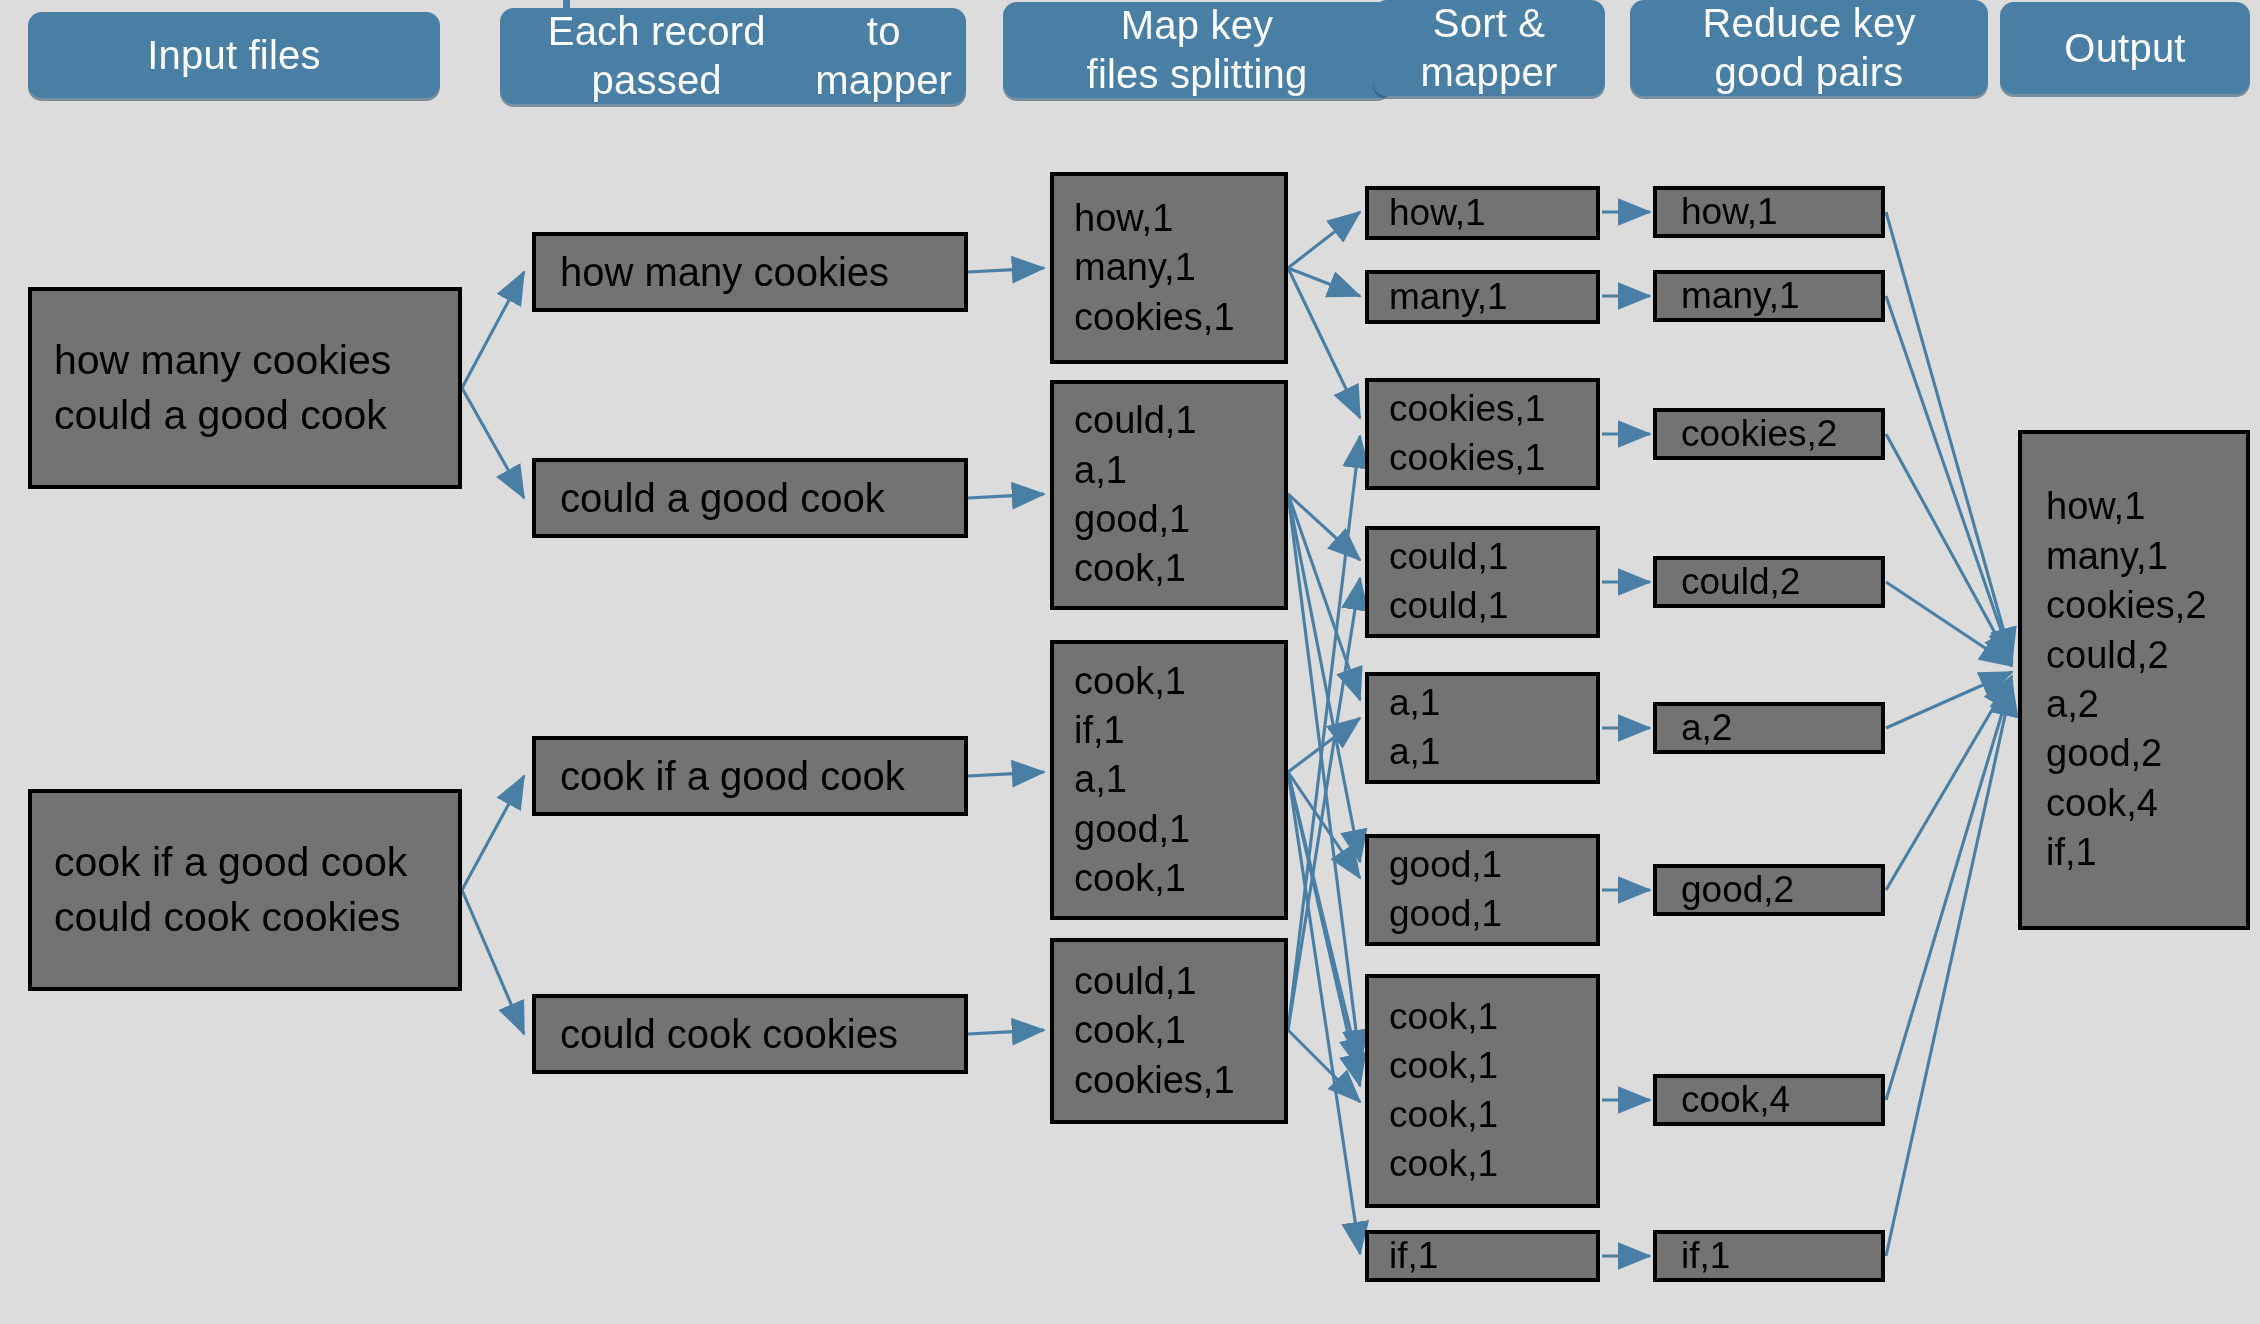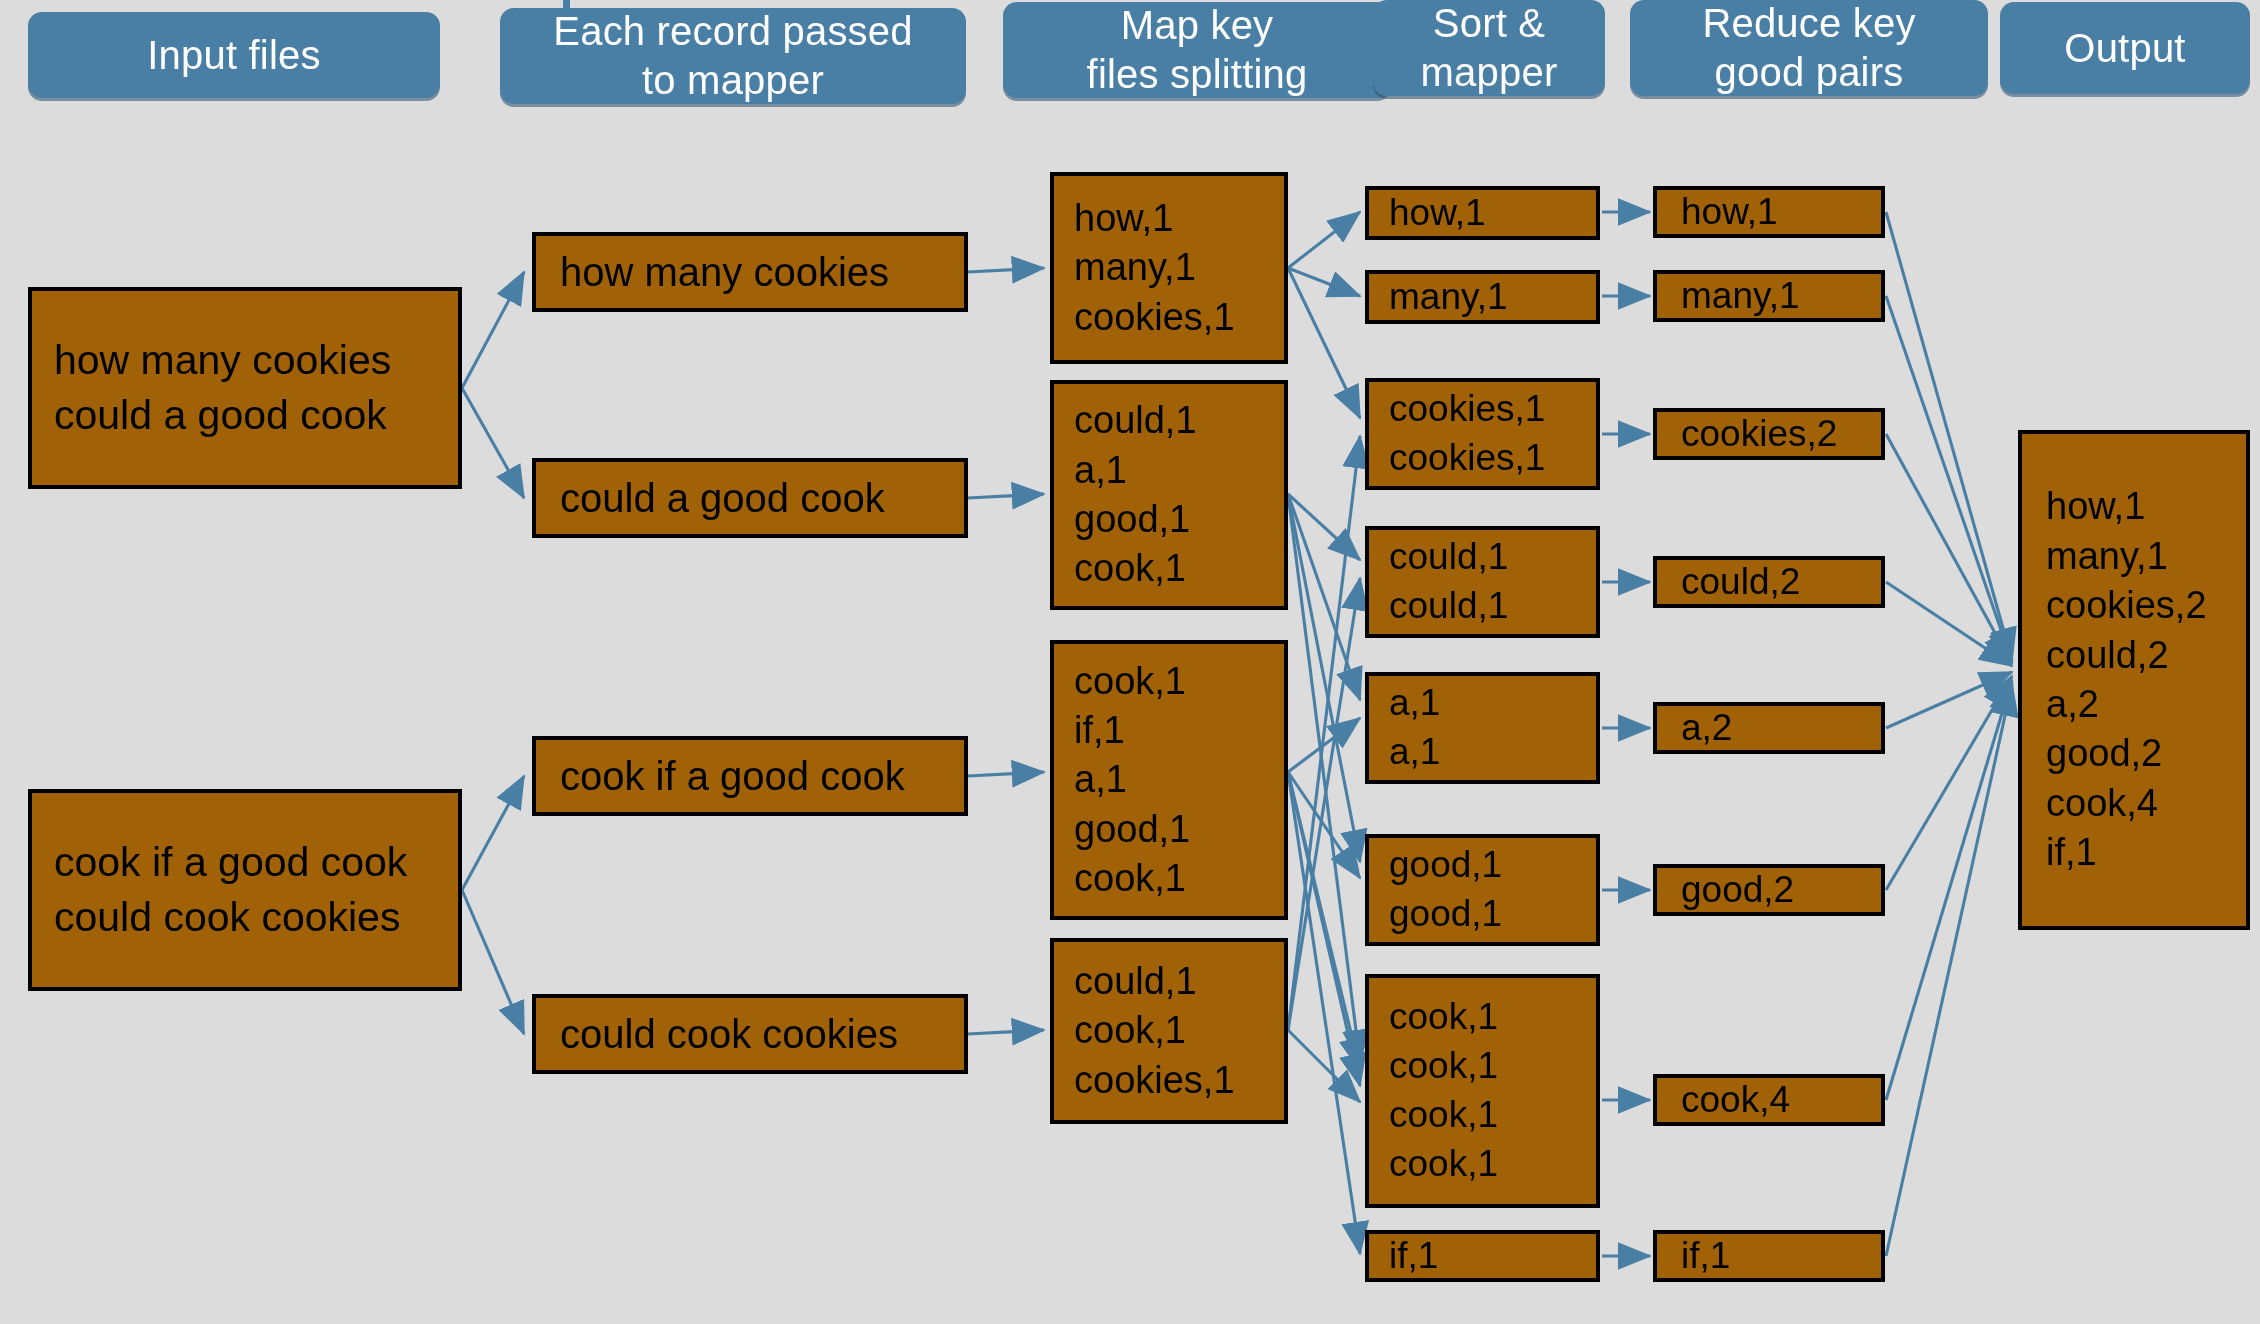--- a/index.html
+++ b/index.html
@@ -73,7 +73,7 @@
     <span>Input files</span>
   </div>
 
-  <div class="hdr" style="left:500px;top:8px;width:466px;height:96px;flex-direction:column;">
+  <div class="hdr" style="left:500px;top:8px;width:466px;height:96px;flex-direction:row;">
     <span>Each record passed</span>
     <span>to mapper</span>
   </div>

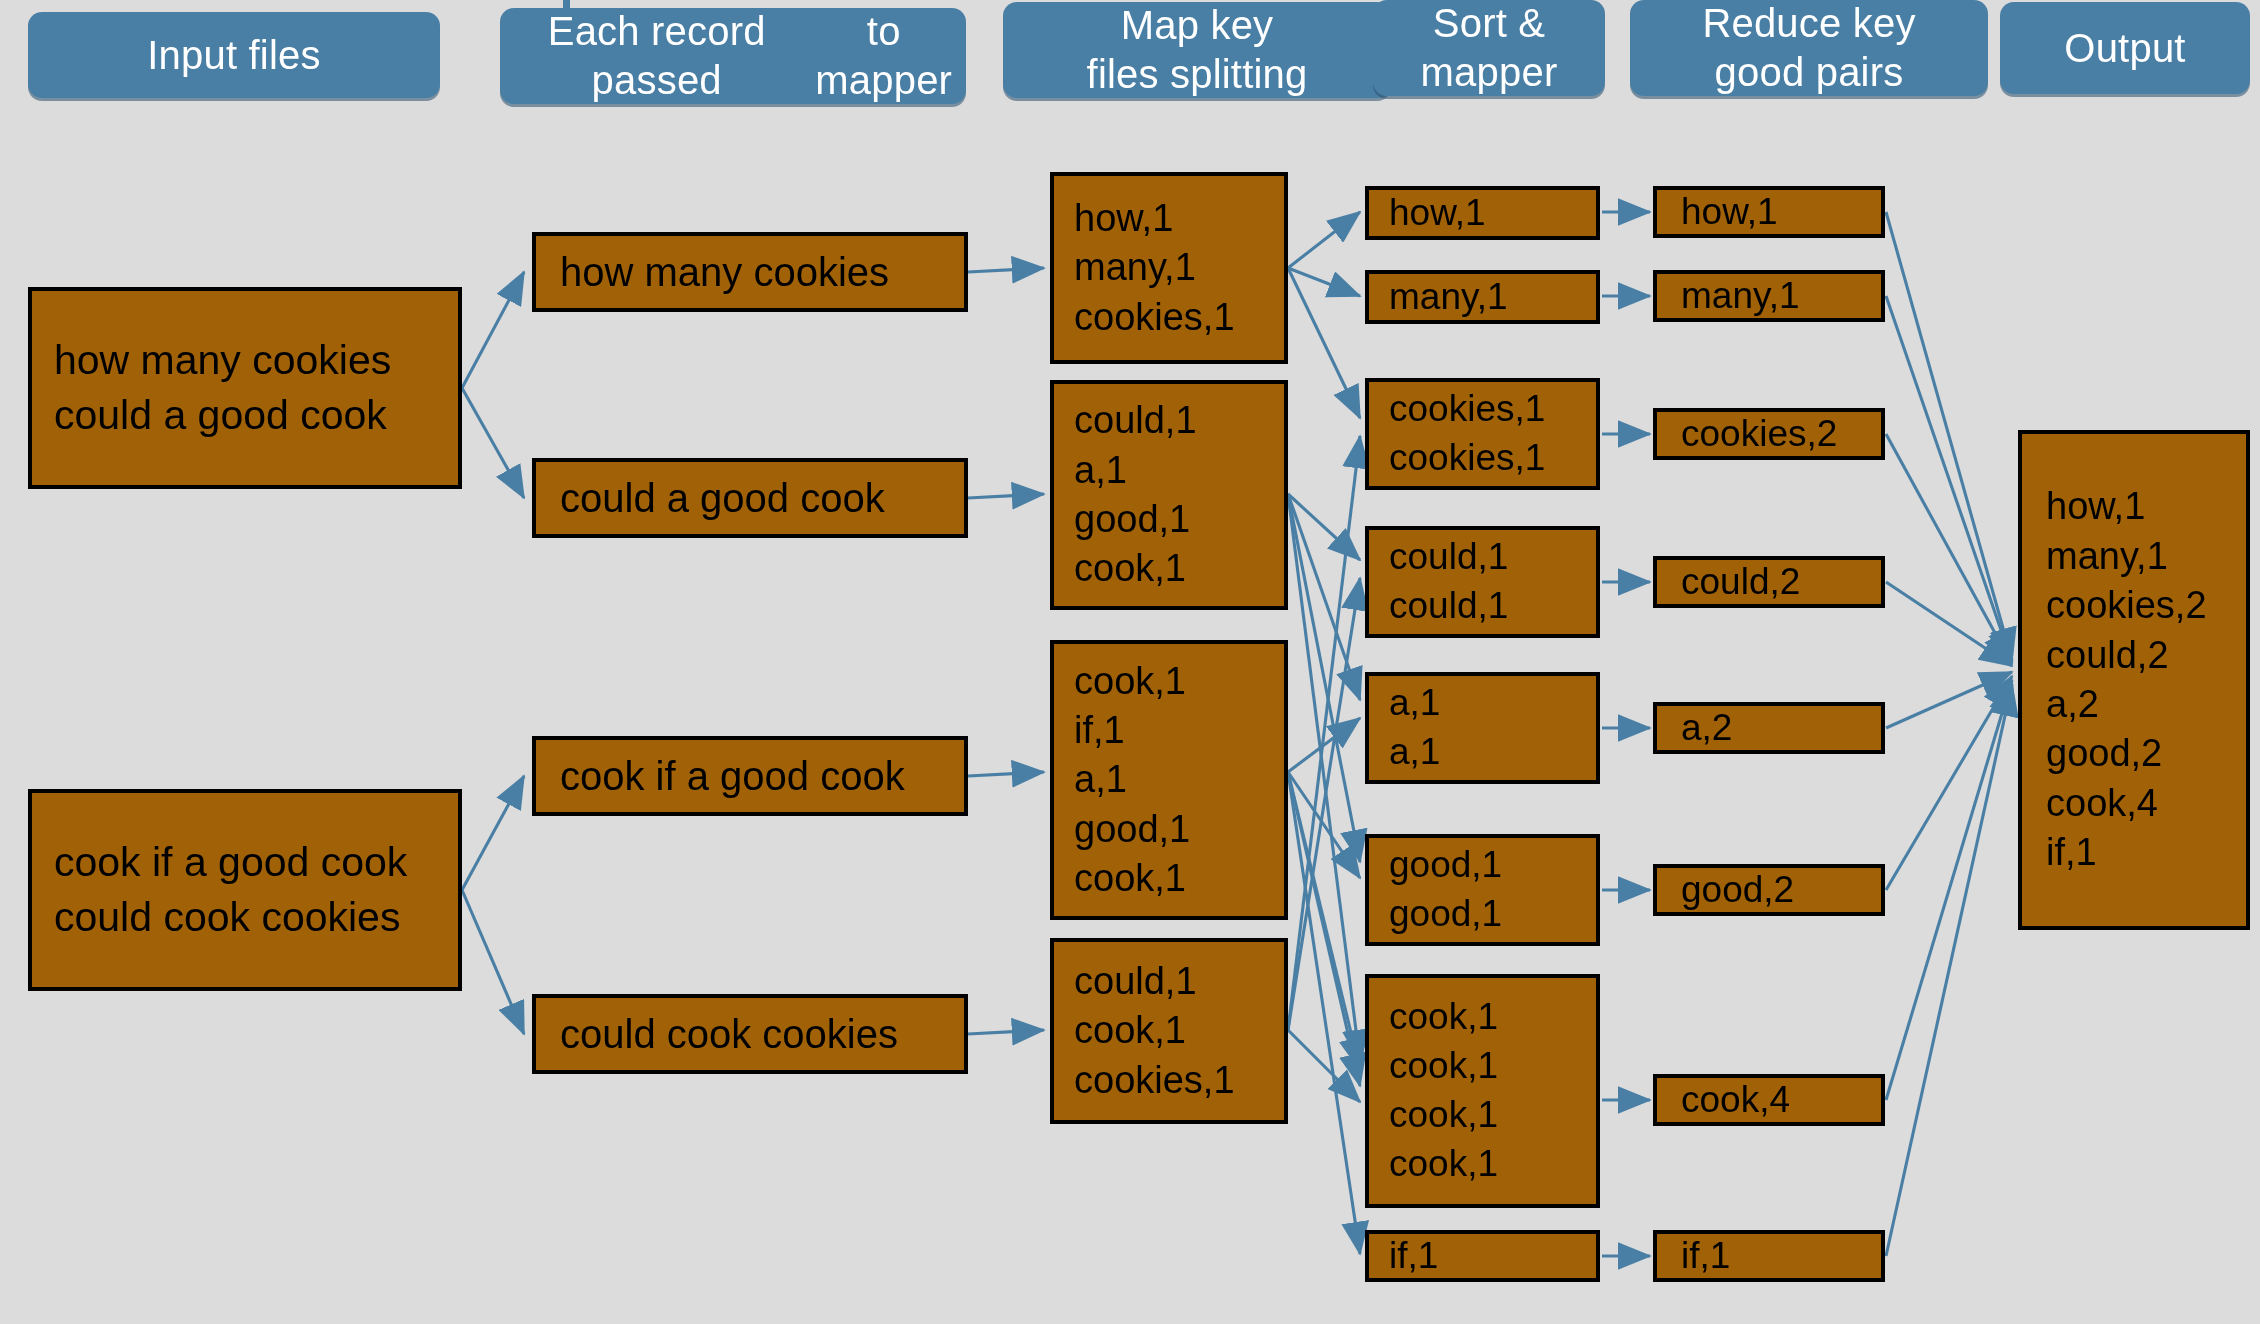--- a/index.html
+++ b/index.html
@@ -34,7 +34,7 @@
   
   .nbox{
     position:absolute;
-    background:#a16207;
+    background:#737373;
     border:4px solid #000000;
     box-sizing:border-box;
     display:flex;

